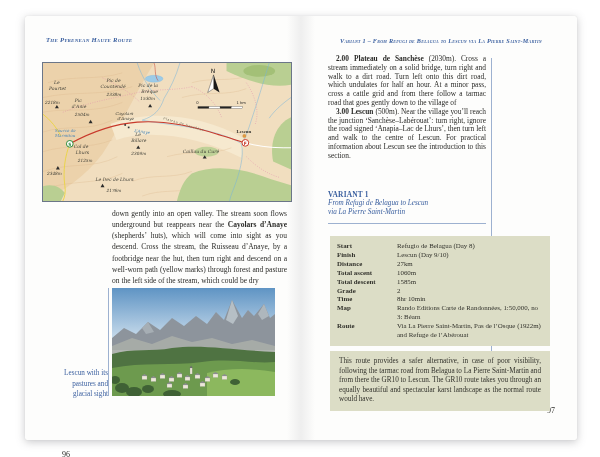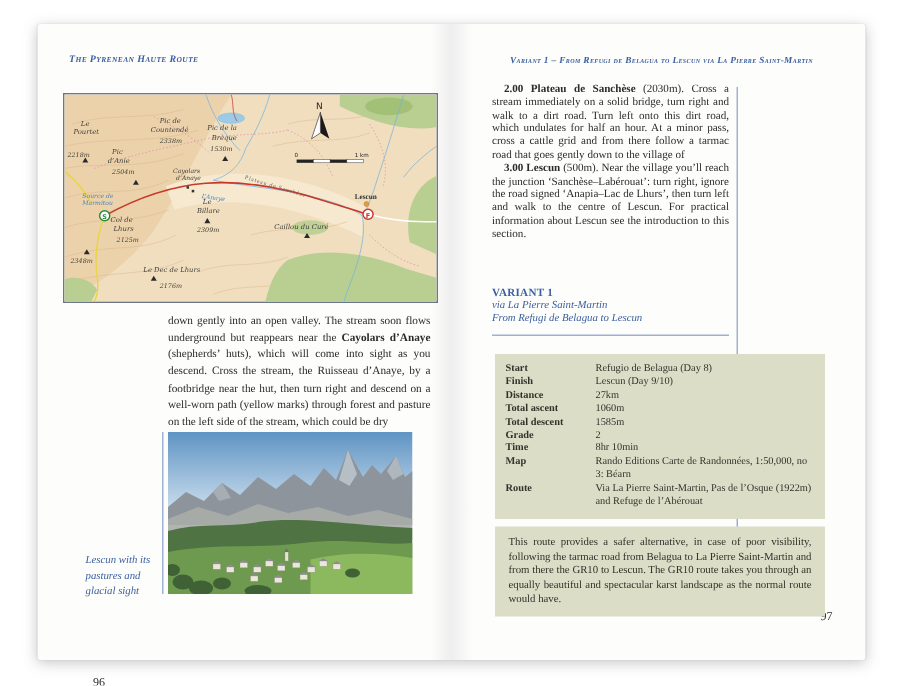--- a/index.html
+++ b/index.html
@@ -290,8 +290,8 @@
 
     <div class="variant-head">
       <div class="variant-title">VARIANT 1</div>
+      <div class="variant-sub">From Refugi de Belagua to Lescun</div>
       <div class="variant-sub">via La Pierre Saint-Martin</div>
-      <div class="variant-sub">From Refugi de Belagua to Lescun</div>
       <div class="variant-rule"></div>
     </div>
 

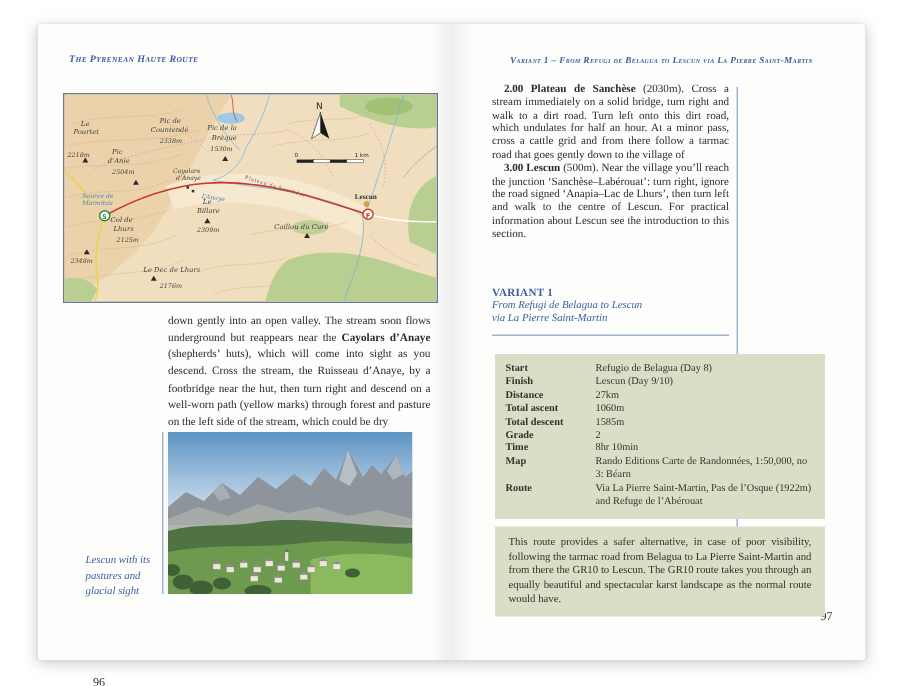--- a/index.html
+++ b/index.html
@@ -27,8 +27,8 @@
   .photo { position:absolute; left:87px; top:272px; width:163px; height:108px; }
   .photo svg { display:block; width:100%; height:100%; }
   .vrule-photo { position:absolute; left:83px; top:272px; width:1px; height:108px; background:#9db1d0; }
-  .caption { position:absolute; left:32px; top:352px; width:63px; 
-             font-style:italic; color:#3a5f9f; font-size:7.2px; line-height:10.6px; }
+  .caption { position:absolute; left:20px; top:352px; width:63px; text-align:right;
+             color:#3a5f9f; font-size:7.2px; line-height:10.6px; }
 
   .pagenum { position:absolute; color:#2b2b28; font-size:8px; }
   .pn-left  { left:37px; top:390px;margin-top:44px; }

